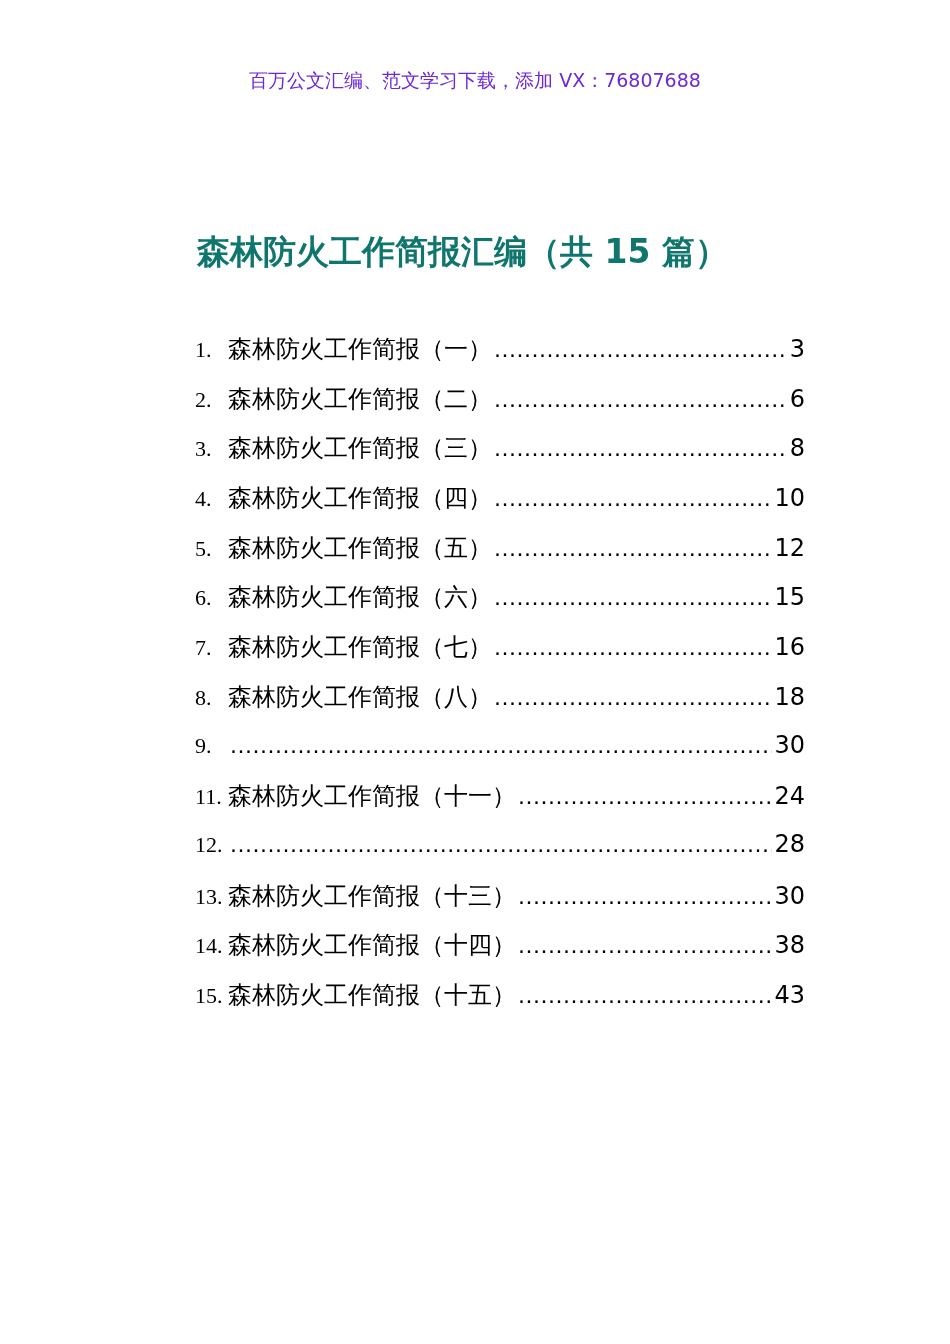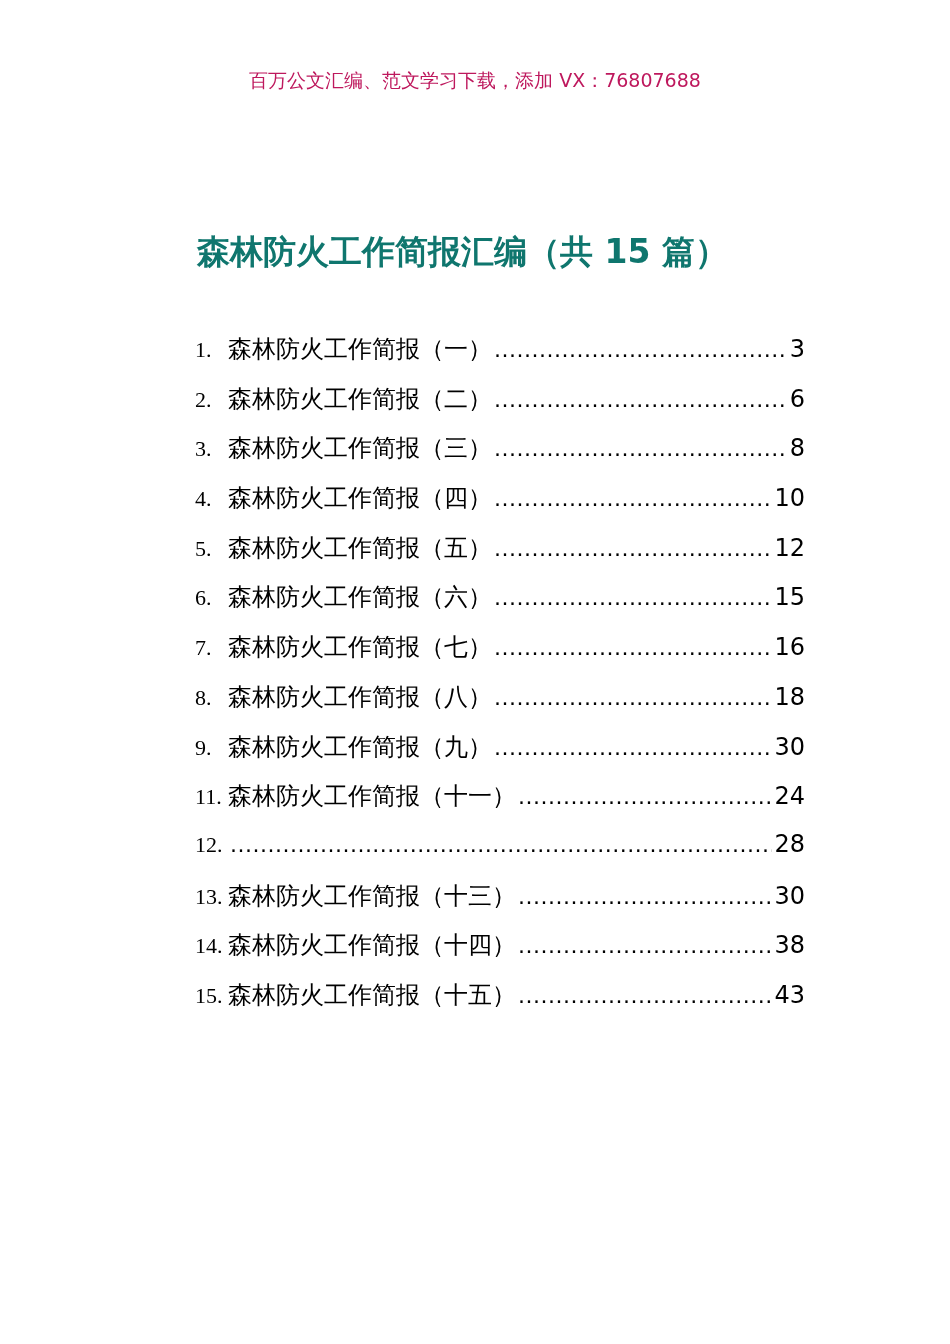--- a/index.html
+++ b/index.html
@@ -7,7 +7,7 @@
     .page { position: absolute; left: 0; top: 0; width: 950px; height: 1344px; background: #fff; }
     .header-note {
       position: absolute; left: 0; right: 0; top: 68px;
-      text-align: center; color: #be185d;
+      text-align: center; color: #6d28d9;
       font-family: "DejaVu Sans", sans-serif; font-size: 19px; letter-spacing: 0px;
     }
     .doc-title {

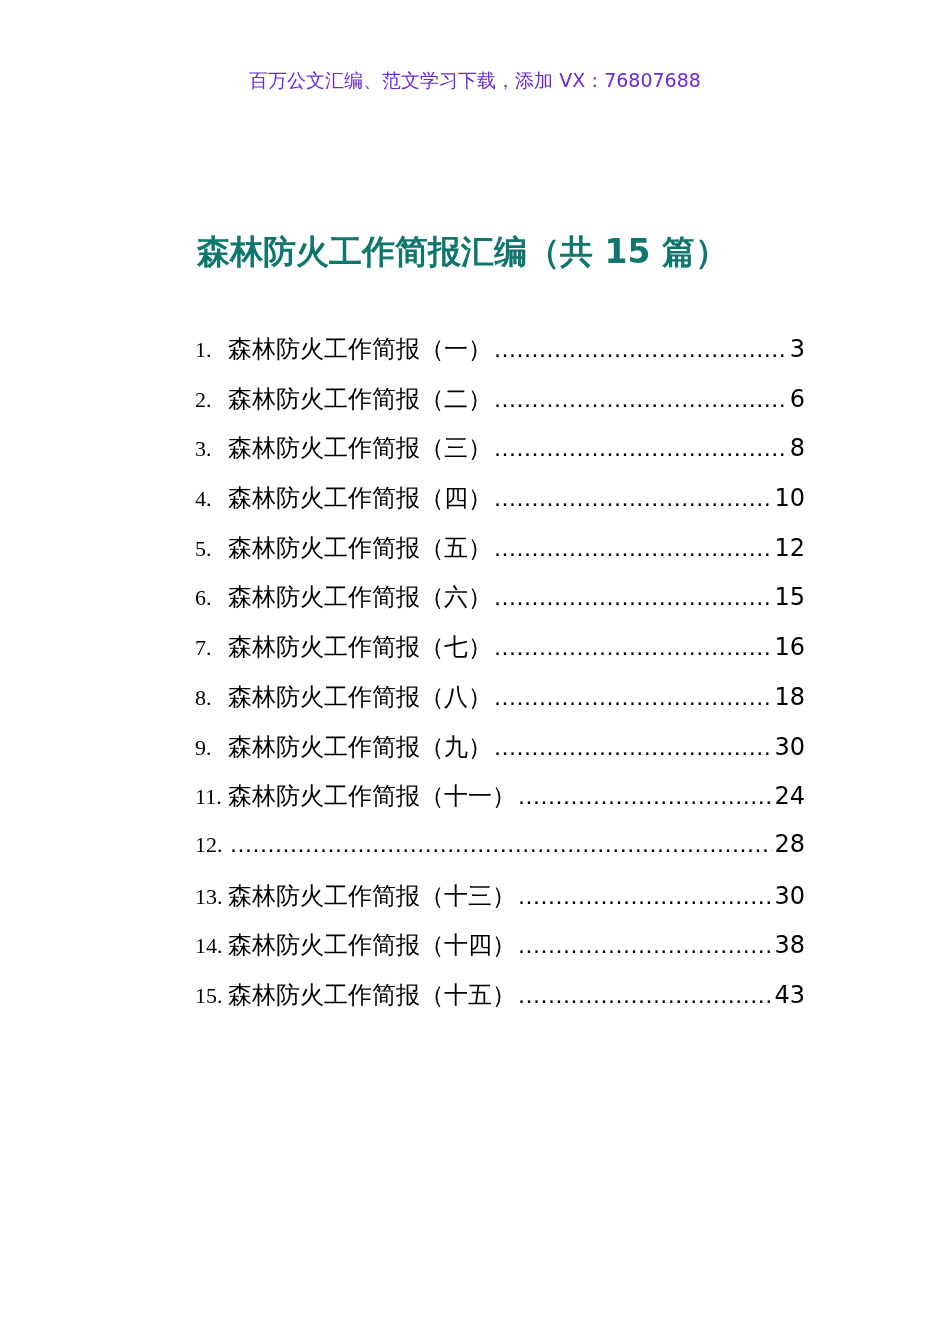--- a/index.html
+++ b/index.html
@@ -91,7 +91,6 @@
     </div>
     <div class="toc-row">
       <span class="toc-num">9.</span>
-      <span class="toc-label">森林防火工作简报（九）</span>
       <span class="toc-dots"></span>
       <span class="toc-page">30</span>
     </div>

